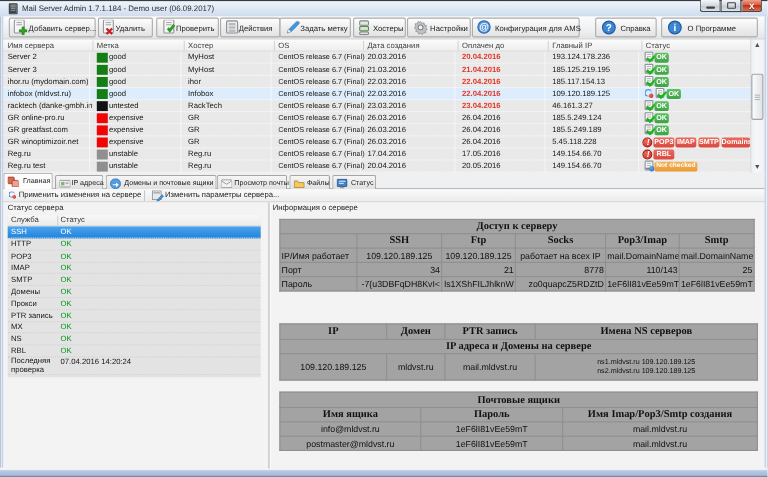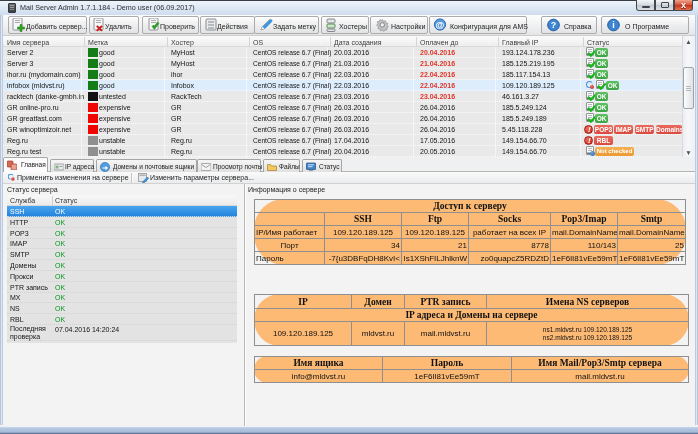--- a/index.html
+++ b/index.html
@@ -79,7 +79,7 @@
 .okg{color:#00971b;}
 #lrow-sel{background:linear-gradient(#49a5ef,#2484dc);color:#fff;}
 
-.htbl{position:absolute;border-collapse:collapse;table-layout:fixed;font-size:8px;color:#111;background:#fdba74;border-radius:30px;}
+.htbl{position:absolute;border-collapse:collapse;table-layout:fixed;font-size:8px;color:#111;background:#a3a3a3;}
 .htbl td,.htbl th{border:1px solid #8f8f8f;padding:0 1px;overflow:hidden;white-space:nowrap;}
 .htbl .cap{font-family:"Liberation Serif",serif;font-weight:bold;font-size:9.5px;text-align:center;}
 .htbl th{font-family:"Liberation Serif",serif;font-weight:bold;font-size:9.5px;}

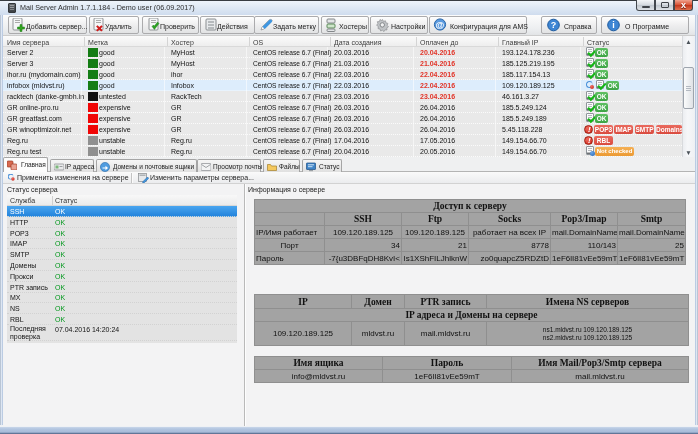--- a/index.html
+++ b/index.html
@@ -477,7 +477,7 @@
           <td class="ct">mail.DomainName</td>
         </tr>
     <tr>
-          <td style="height:13px;text-align:center;">Порт</td>
+          <td style="height:13px;">Порт</td>
           <td class="rt">34</td>
           <td class="rt">21</td>
           <td class="rt">8778</td>

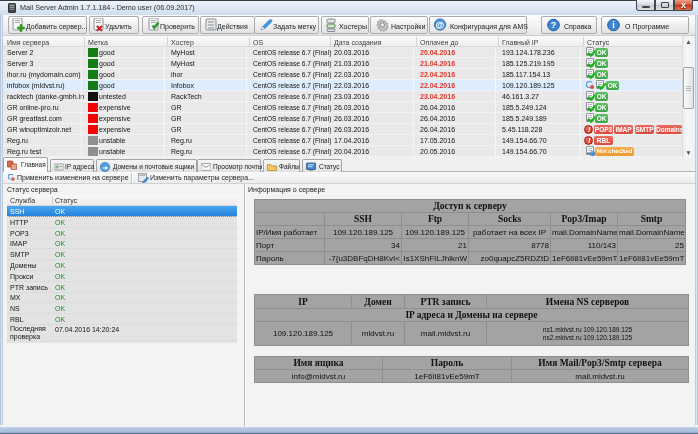--- a/index.html
+++ b/index.html
@@ -526,6 +526,9 @@
         <col style="width:177px;">
       </colgroup>
     <tbody>
+        <tr>
+          <td class="cap" colspan="3" style="height:14px;">Почтовые ящики</td>
+        </tr>
     <tr>
           <th style="height:13px;">Имя ящика</th>
           <th>Пароль</th>

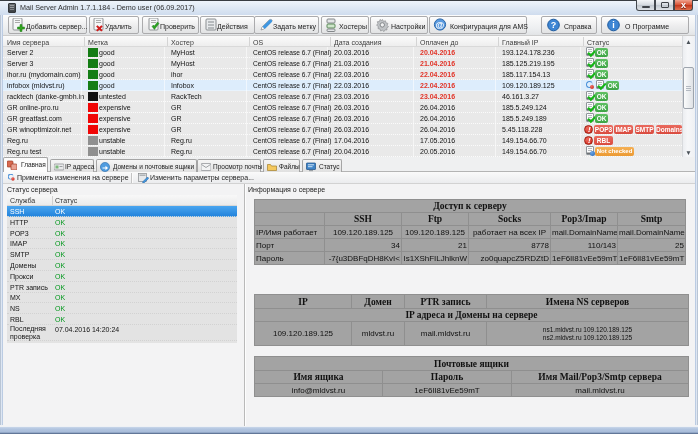--- a/index.html
+++ b/index.html
@@ -532,7 +532,7 @@
     <tr>
           <th style="height:13px;">Имя ящика</th>
           <th>Пароль</th>
-          <th>Имя Mail/Pop3/Smtp сервера</th>
+          <th>Имя Imap/Pop3/Smtp создания</th>
         </tr>
     <tr>
           <td class="ct" style="height:13px;">info@mldvst.ru</td>

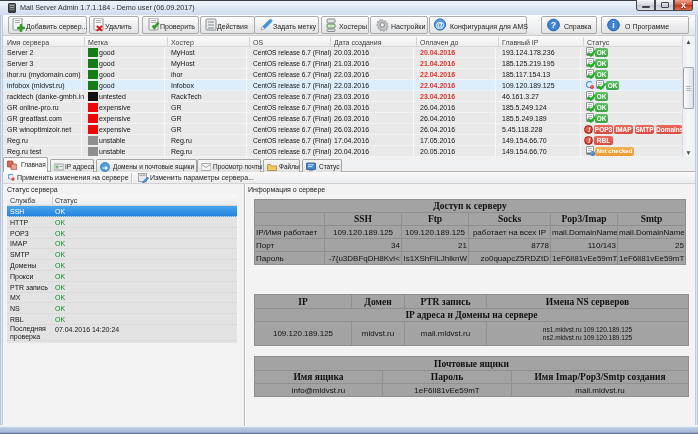--- a/index.html
+++ b/index.html
@@ -539,6 +539,11 @@
           <td class="ct">1eF6lI81vEe59mT</td>
           <td class="ct">mail.mldvst.ru</td>
         </tr>
+    <tr>
+          <td class="ct" style="height:13px;">postmaster@mldvst.ru</td>
+          <td class="ct">1eF6lI81vEe59mT</td>
+          <td class="ct">mail.mldvst.ru</td>
+        </tr>
   </tbody>
     </table>
 </div>

